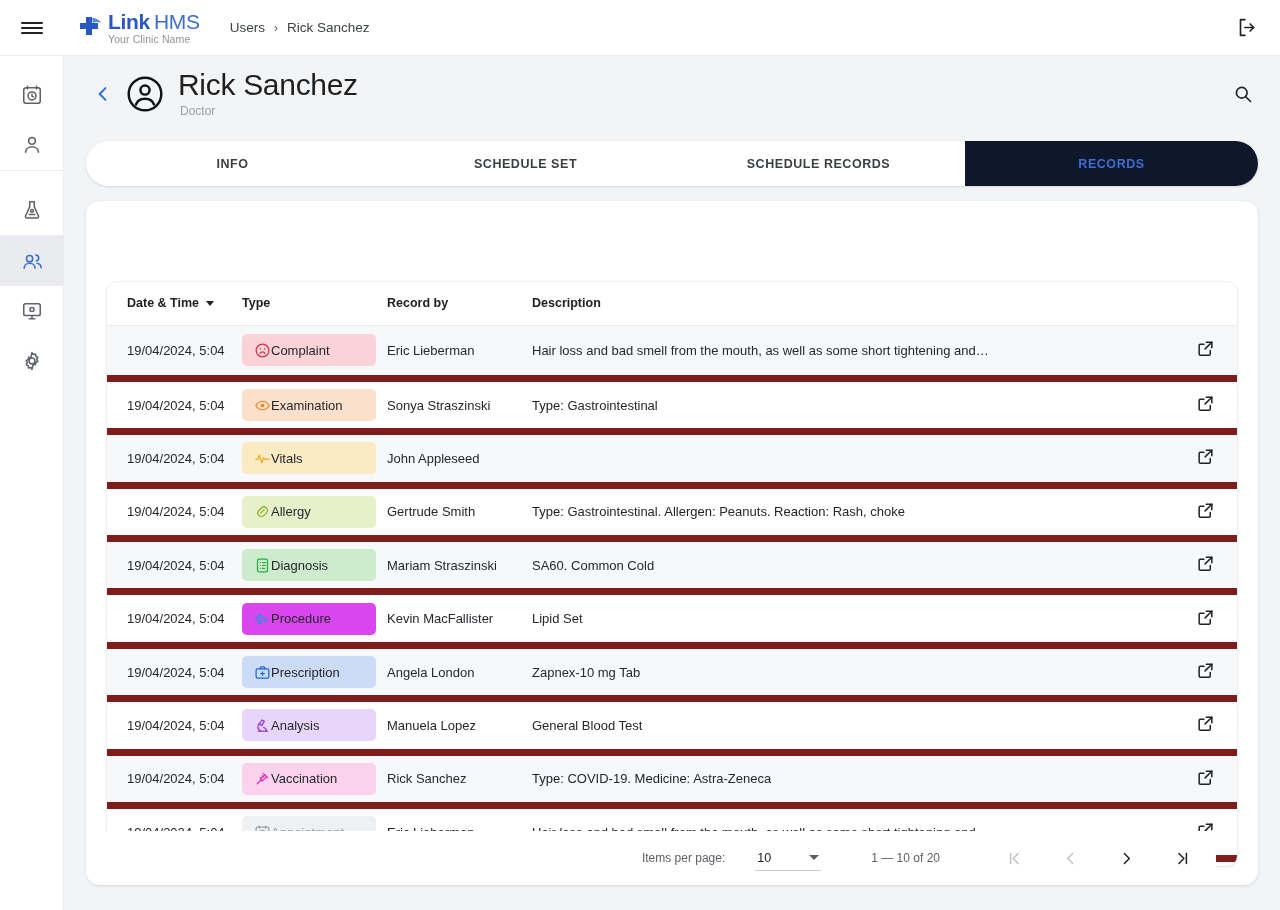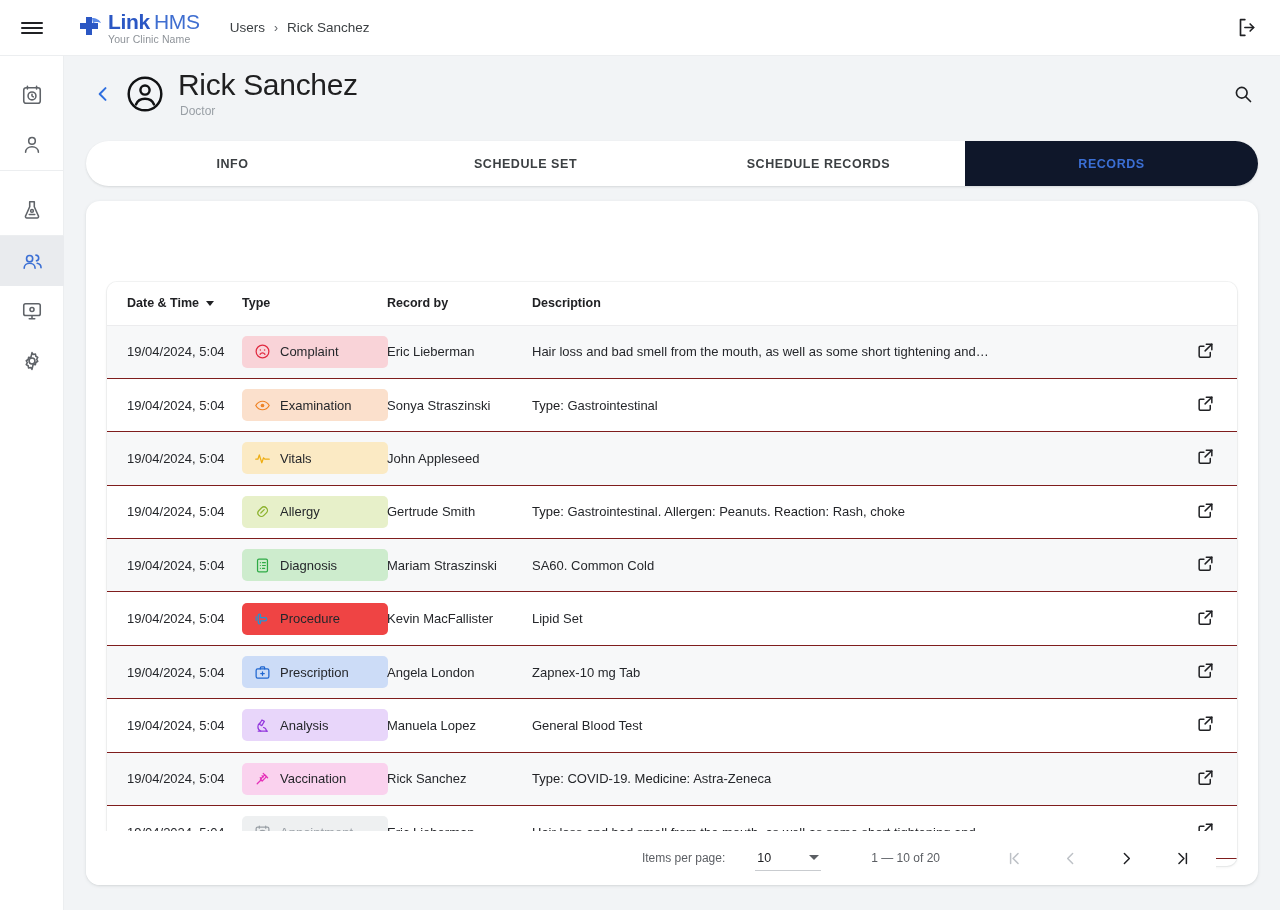--- a/index.html
+++ b/index.html
@@ -125,7 +125,7 @@
   }
   .tbl td {
     font-size: 13px; color: #25272b; height: 53.4px; padding: 0; vertical-align: middle;
-    border-bottom: 1px solid #7f1d1d;
+    border-bottom: 7px solid #7f1d1d;
   }
   tr.row-odd td { background: #f7f8f9; }
   tr.row-even td { background: #ffffff; }

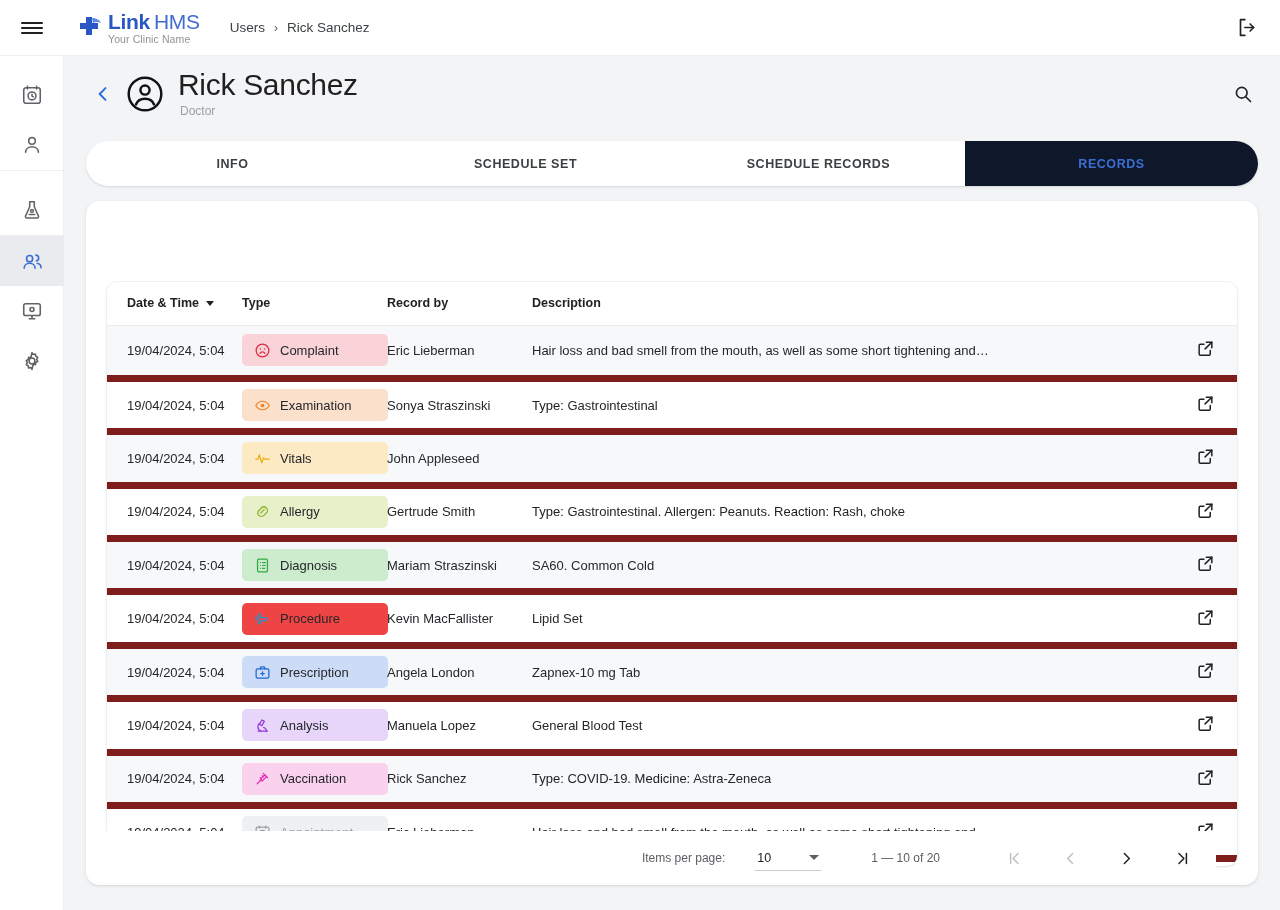--- a/index.html
+++ b/index.html
@@ -138,8 +138,8 @@
   .caret { width: 0; height: 0; border-left: 4.5px solid transparent; border-right: 4.5px solid transparent; border-top: 5px solid #202124; }
 
   .badge {
-    display: inline-flex; align-items: center; gap: 9px;
-    height: 32px; width: 146px; border-radius: 5px; padding-left: 11px;
+    display: inline-flex; align-items: center; 
+    height: 32px; width: 134px; border-radius: 5px; padding-left: 11px;
     font-size: 13px; color: #25272b;
   }
   .badge .bi { width: 18px; height: 18px; flex: 0 0 auto; display:flex; align-items:center; justify-content:center;}

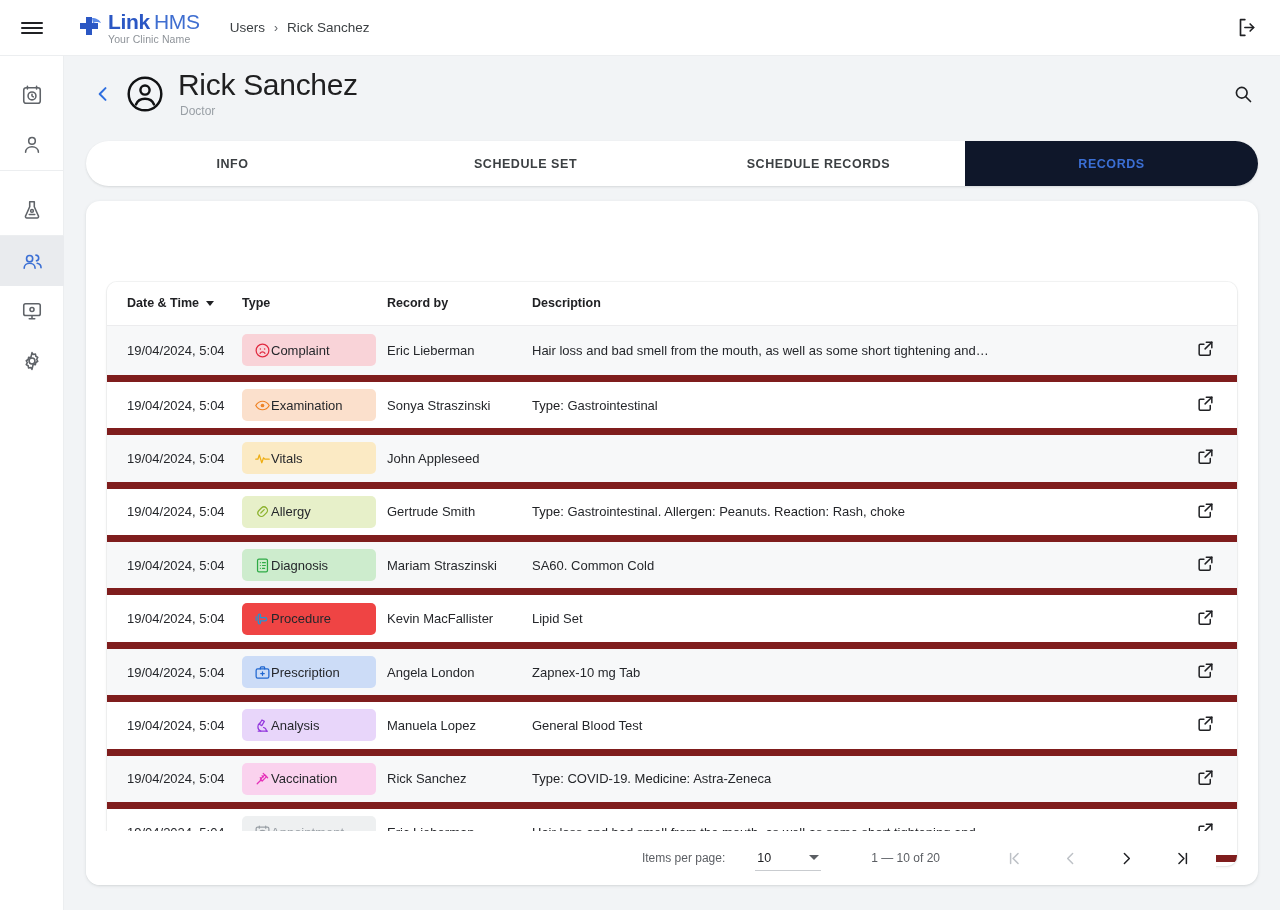--- a/index.html
+++ b/index.html
@@ -427,7 +427,7 @@
             </tr>
             <tr class="row-even">
               <td class="c-date">19/04/2024, 5:04</td>
-              <td class="c-type"><span class="badge" style="background:#ef4444">
+              <td class="c-type"><span class="badge" style="background:#d946ef">
                   <span class="bi">
                     <svg viewBox="0 0 24 24" width="17" height="17">
                       <path d="M3 9.5v5M6 7.5c0-1 .8-1.6 1.6-1.6.9 0 1.6.7 1.6 1.6v3.2h6.5c1.3 0 2.3 1 2.3 2.3s-1 2.3-2.3 2.3H9.2v2.7c0 .9-.7 1.6-1.6 1.6S6 18.4 6 17.4z" fill="none" stroke="#1e96d8" stroke-width="1.75" stroke-linecap="round" stroke-linejoin="round"></path>

